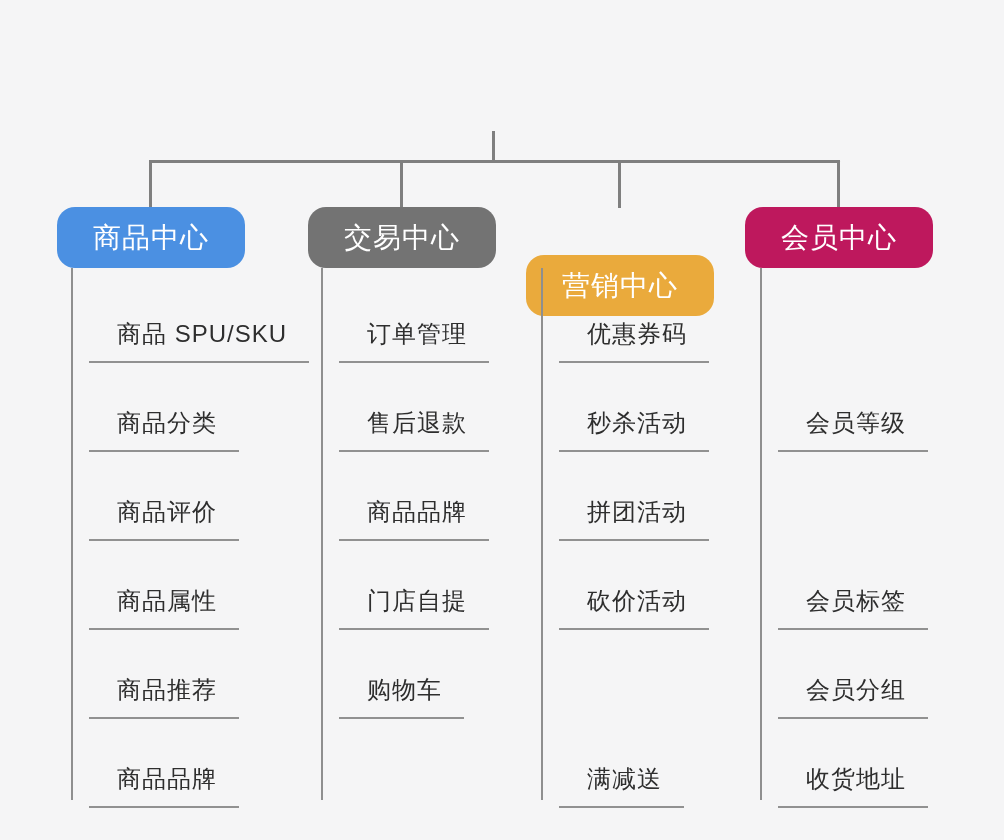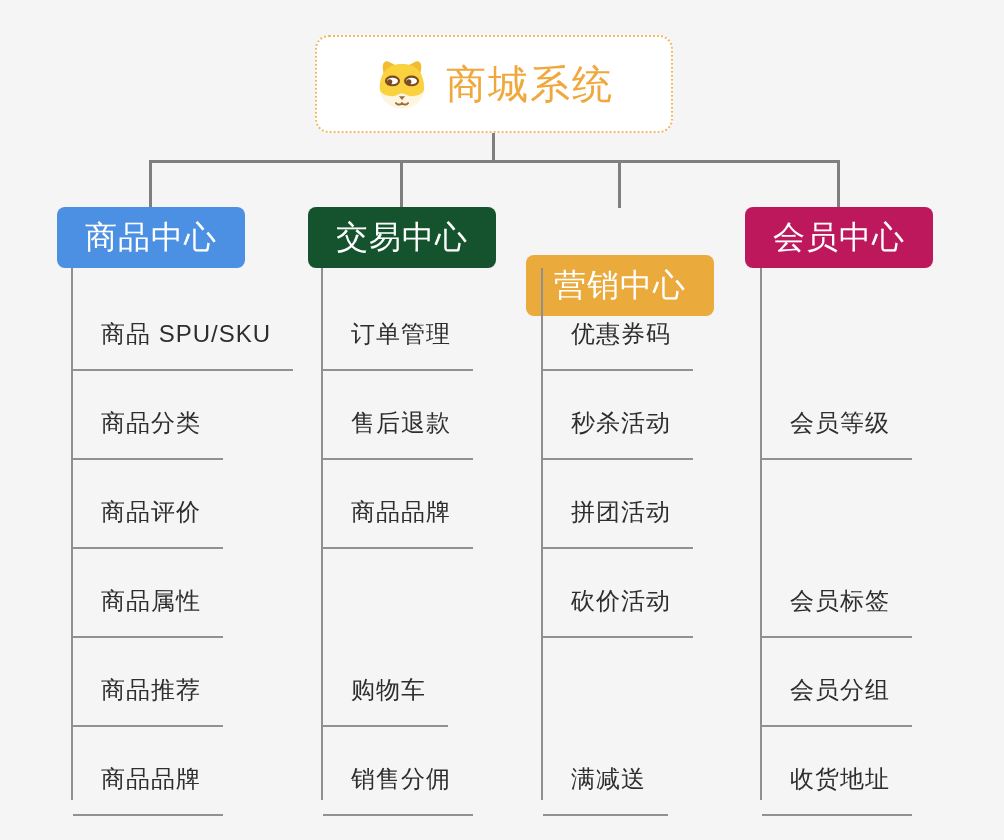--- a/index.html
+++ b/index.html
@@ -61,21 +61,6 @@
   <div class="line drop d2"></div>
   <div class="line drop d3"></div>
 
-  <div class="root">
-    <svg class="dog-icon" viewBox="0 0 64 60" aria-hidden="true">
-      <path d="M12 21 C7 8 11 2.5 16 4 L28 10 Z" fill="#F2BC2F"></path>
-      <path d="M52 21 C57 8 53 2.5 48 4 L36 10 Z" fill="#F2BC2F"></path>
-      <ellipse cx="32" cy="34" rx="26" ry="24.5" fill="#FDF5DF"></ellipse>
-      <path d="M6.5 36 C6 16 17 7 32 7 C47 7 58 16 57.5 36 C57.5 40 51 44 43 44 C38 44 36 41 32 41 C28 41 26 44 21 44 C13 44 6.5 40 6.5 36 Z" fill="#FAD23F"></path>
-      <ellipse cx="21" cy="26.5" rx="7.5" ry="5" fill="#ffffff" stroke="#7B4A1E" stroke-width="2.4"></ellipse>
-      <ellipse cx="43" cy="26.5" rx="7.5" ry="5" fill="#ffffff" stroke="#7B4A1E" stroke-width="2.4"></ellipse>
-      <circle cx="17.8" cy="27.5" r="3" fill="#7B4A1E"></circle>
-      <circle cx="39.8" cy="27.5" r="3" fill="#7B4A1E"></circle>
-      <path d="M28.5 44 L35.5 44 L32 48.5 Z" fill="#9B6B3C"></path>
-      <path d="M25 52 Q28.5 55.5 32 52 Q35.5 55.5 39 52" stroke="#9B6B3C" stroke-width="2.2" fill="none" stroke-linecap="round"></path>
-    </svg>
-    <span class="root-title" style="color: rgb(240, 168, 60);">商城系统</span>
-  </div>
 
   <div class="branch b0" style="background: rgb(75, 144, 226);">
     <span>商品中心</span>

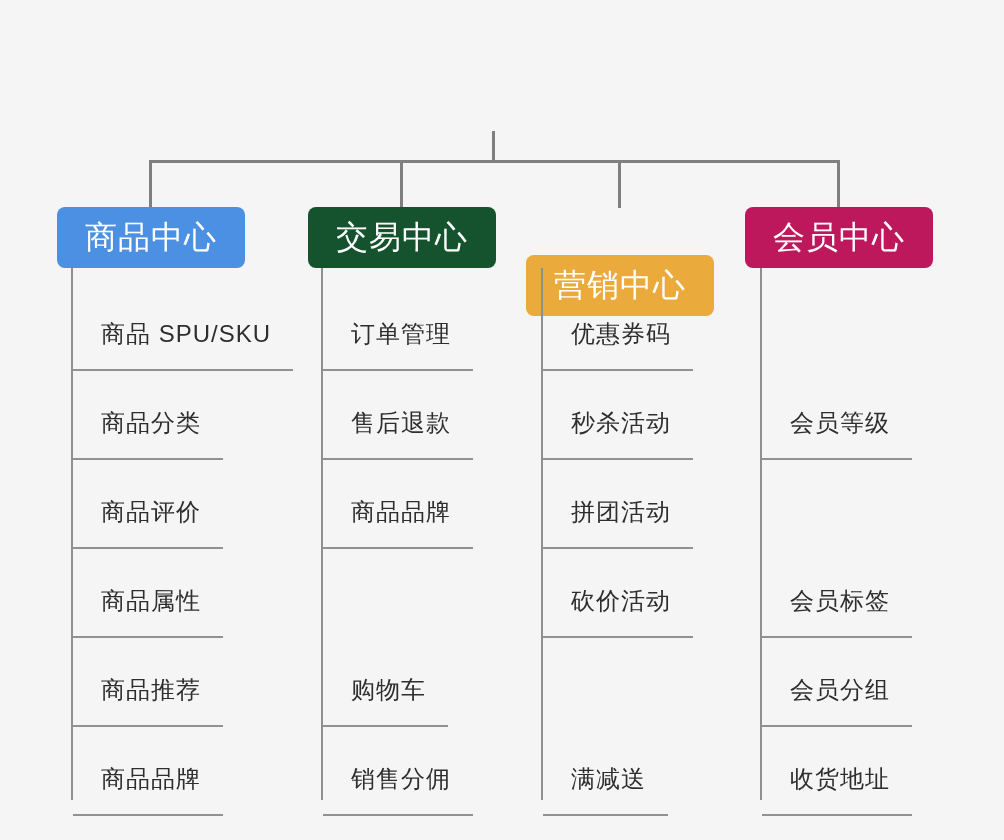--- a/index.html
+++ b/index.html
@@ -28,9 +28,9 @@
 
   
   .branch{
-    position:absolute;top:207px;width:188px;height:61px;border-radius:8px;
+    position:absolute;top:207px;width:188px;height:61px;border-radius:18px;
     display:flex;align-items:center;justify-content:center;
-    color:#ffffff;font-size:32px;letter-spacing:1px;
+    color:#ffffff;font-size:28px;letter-spacing:1px;
   }
   .b0{left:57px}.b1{left:308px}.b2{left:526px}.b3{left:745px}
 

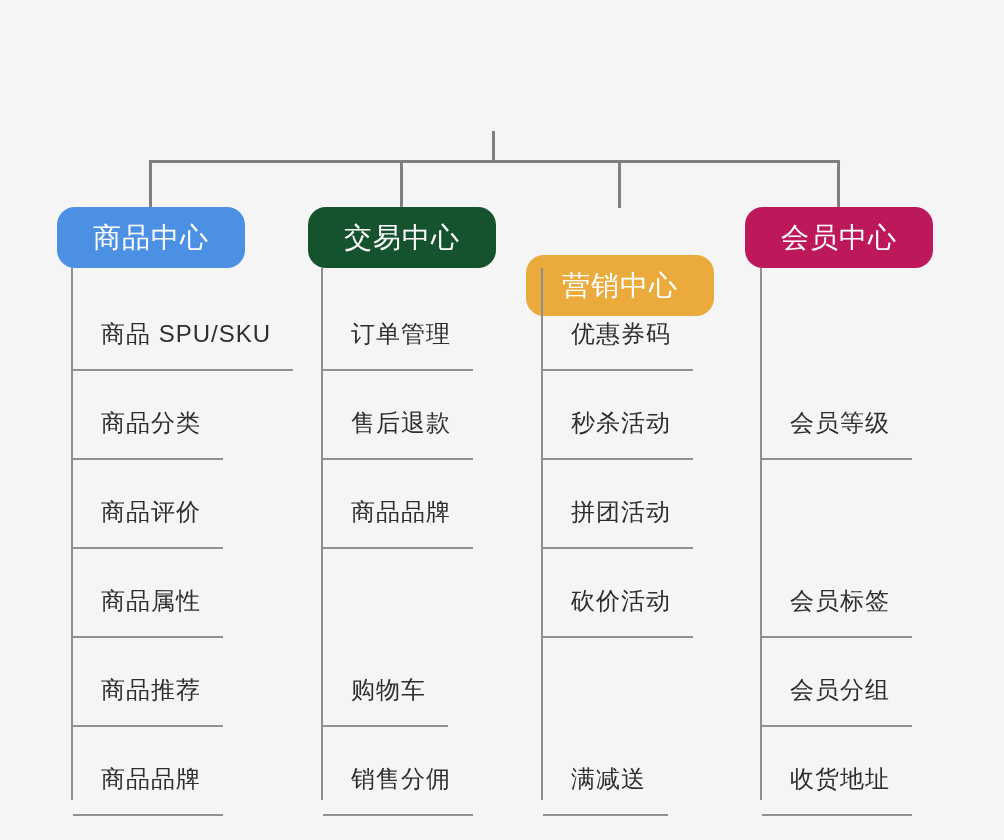--- a/index.html
+++ b/index.html
@@ -65,7 +65,7 @@
   <div class="branch b0" style="background: rgb(75, 144, 226);">
     <span>商品中心</span>
   </div>
-  <div class="branch b1" style="background: #14532d;">
+  <div class="branch b1" style="background: #737373;">
     <span>交易中心</span>
   </div>
   <div class="branch b2" style="background: rgb(234, 170, 60); margin-top: 48px;">

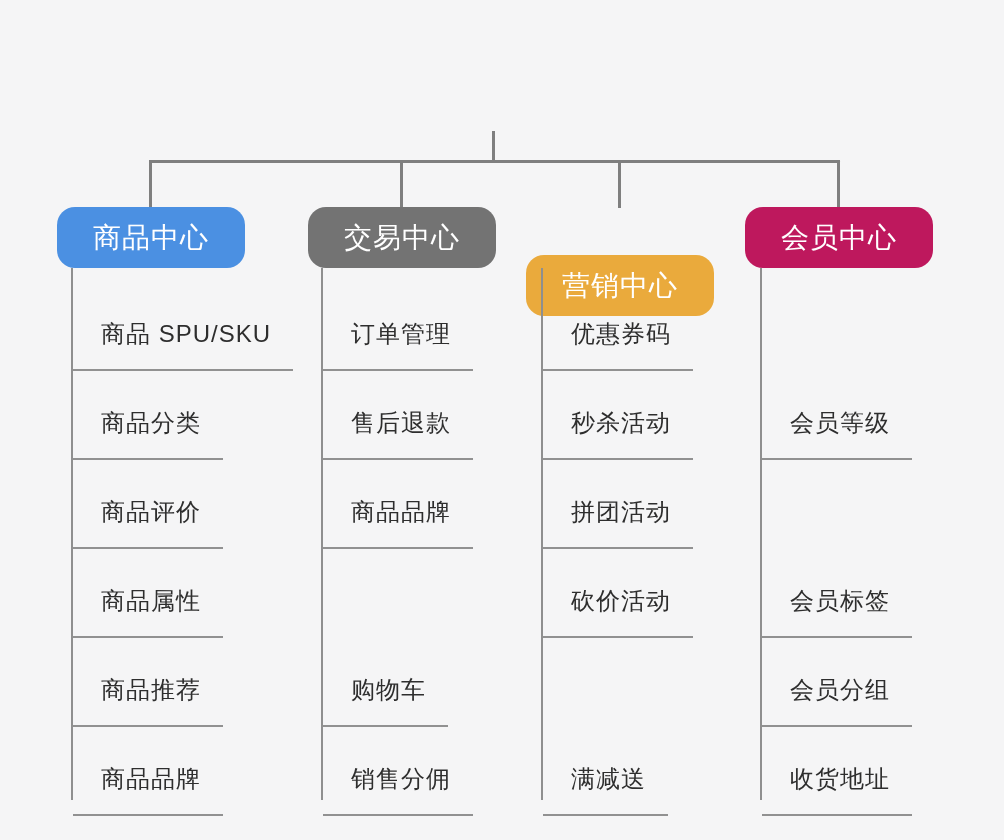--- a/index.html
+++ b/index.html
@@ -42,9 +42,9 @@
   .c0{left:71px}.c1{left:321px}.c2{left:541px}.c3{left:760px}
 
   .leaf{
-    position:absolute;left:0;white-space:nowrap;
+    position:absolute;left:16px;white-space:nowrap;
     font-size:24px;line-height:30px;letter-spacing:1px;color:#2e2e2e;
-    padding:0 22px 20px 28px;border-bottom:2px solid #919191;
+    padding:0 22px 12px 28px;border-bottom:2px solid #919191;
     display:inline-block;
   }
   .r0{top:51px}.r1{top:140px}.r2{top:229px}.r3{top:318px}.r4{top:407px}.r5{top:496px}

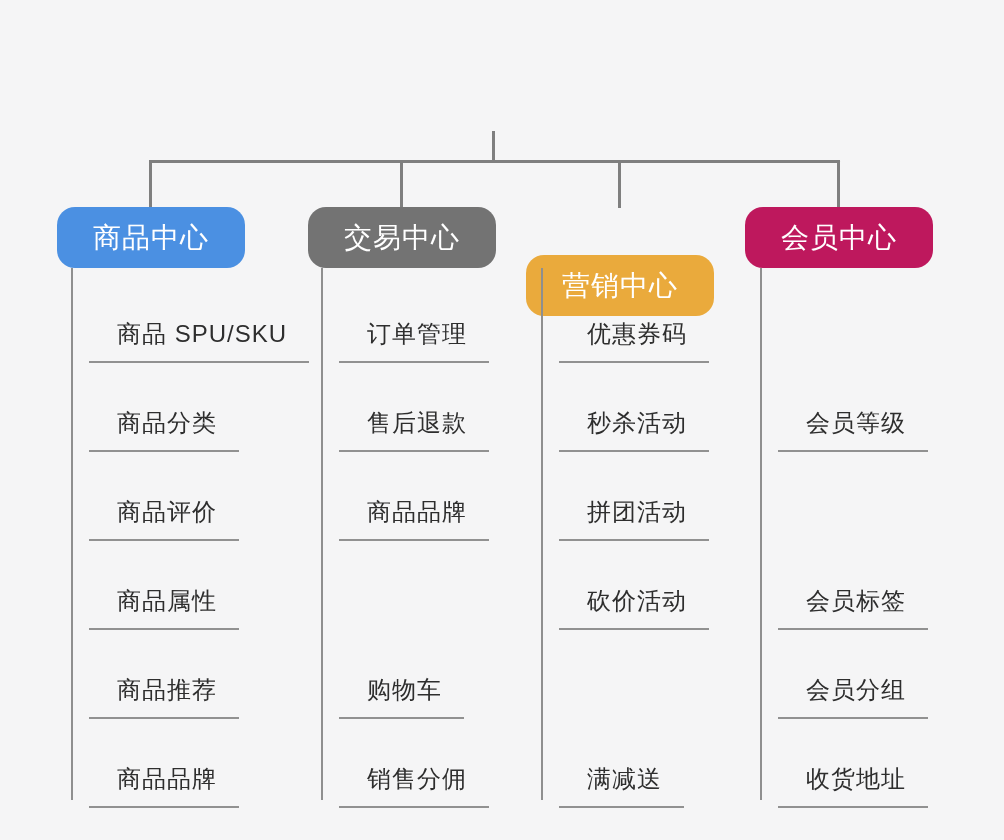--- a/index.html
+++ b/index.html
@@ -88,6 +88,7 @@
     <div class="leaf r1">售后退款</div>
     <div class="leaf r0">订单管理</div>
     <div class="leaf r2">商品品牌</div>
+    <div class="leaf r3">门店自提</div>
     <div class="leaf r4">购物车</div>
     <div class="leaf r5">销售分佣</div>
   </div>

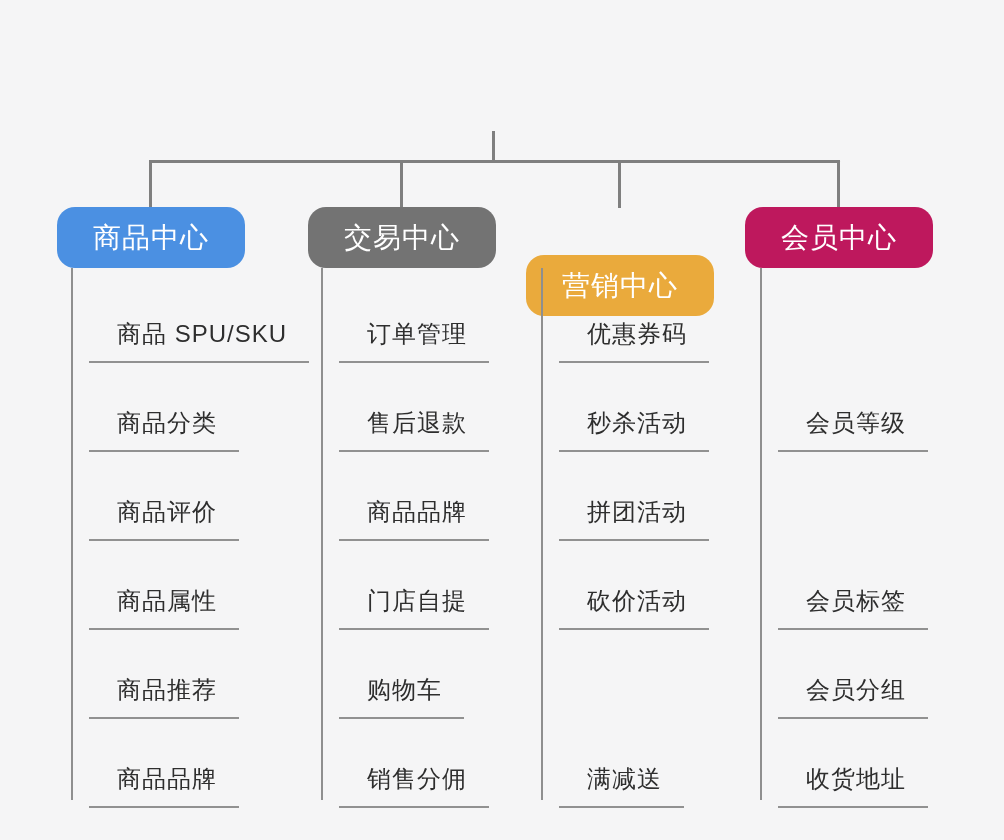--- a/index.html
+++ b/index.html
@@ -90,7 +90,6 @@
     <div class="leaf r2">商品品牌</div>
     <div class="leaf r3">门店自提</div>
     <div class="leaf r4">购物车</div>
-    <div class="leaf r5">销售分佣</div>
   </div>
 
   <div class="col c2">

